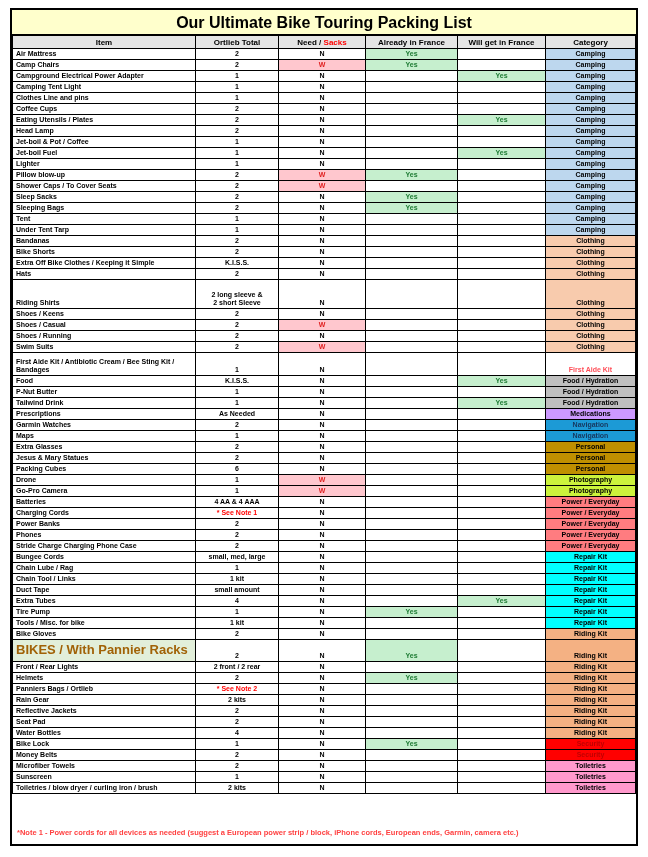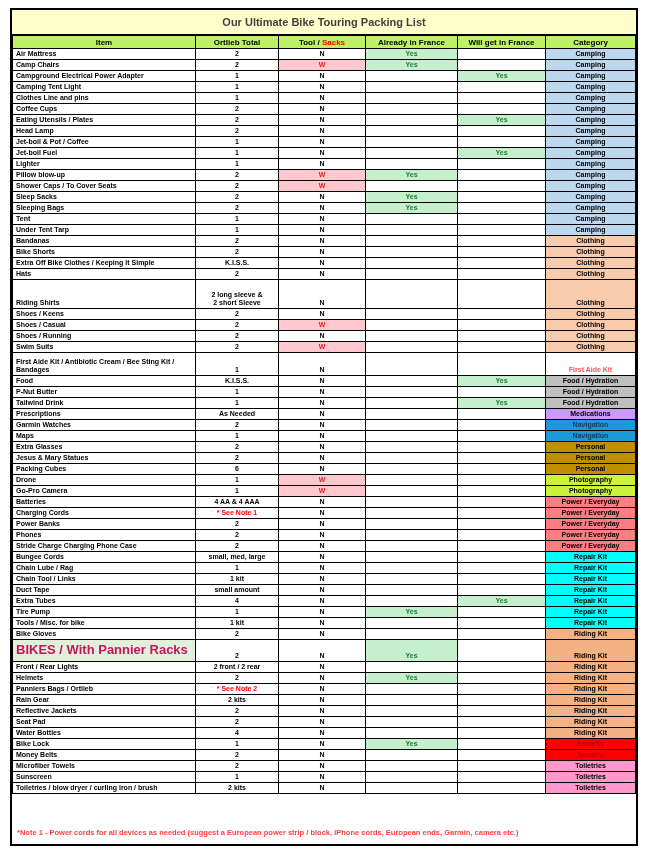--- a/index.html
+++ b/index.html
@@ -15,7 +15,7 @@
     background:#FFFFCC; border-bottom:1px solid #000;
     text-align:center; padding:4px 0 3px 0;
   }
-  .title   { font-size:11px; font-weight:bold; color:#404040; line-height:17px; }
+  .title   { font-size:16px; font-weight:bold; color:#000000; line-height:17px; }
   .subtitle{ font-size:12px; font-weight:bold; color:#FF0000; line-height:15px; }
 
   table { border-collapse:collapse; table-layout:fixed; width:623px; }

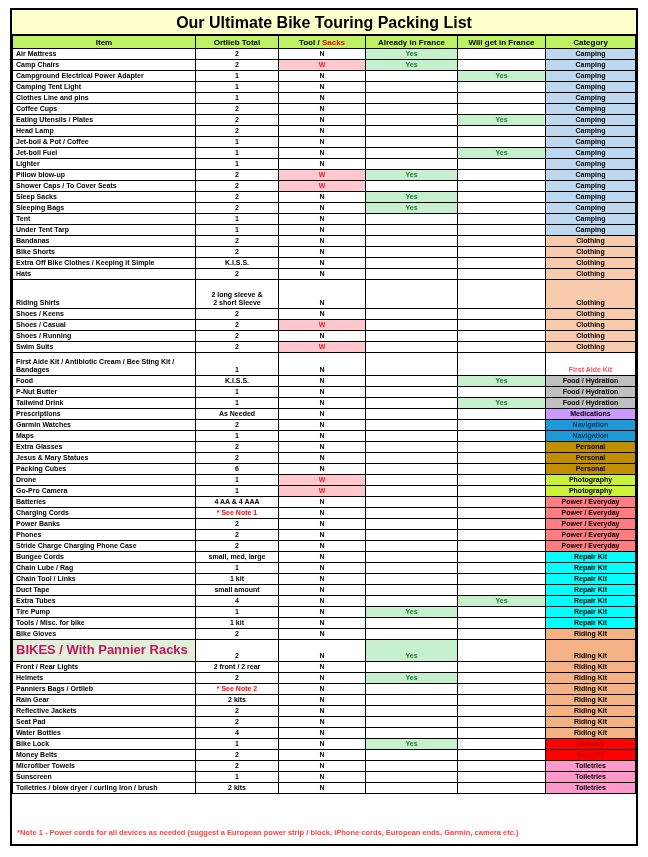--- a/index.html
+++ b/index.html
@@ -21,7 +21,7 @@
   table { border-collapse:collapse; table-layout:fixed; width:623px; }
   th, td { border:1px solid #000; overflow:hidden; }
   th {
-    background:#bef264; font-size:8px; font-weight:bold; color:#000;
+    background:#e5e5e5; font-size:8px; font-weight:bold; color:#000;
     height:13px; text-align:center; padding:0;
   }
   th .want { color:#FF0000; }

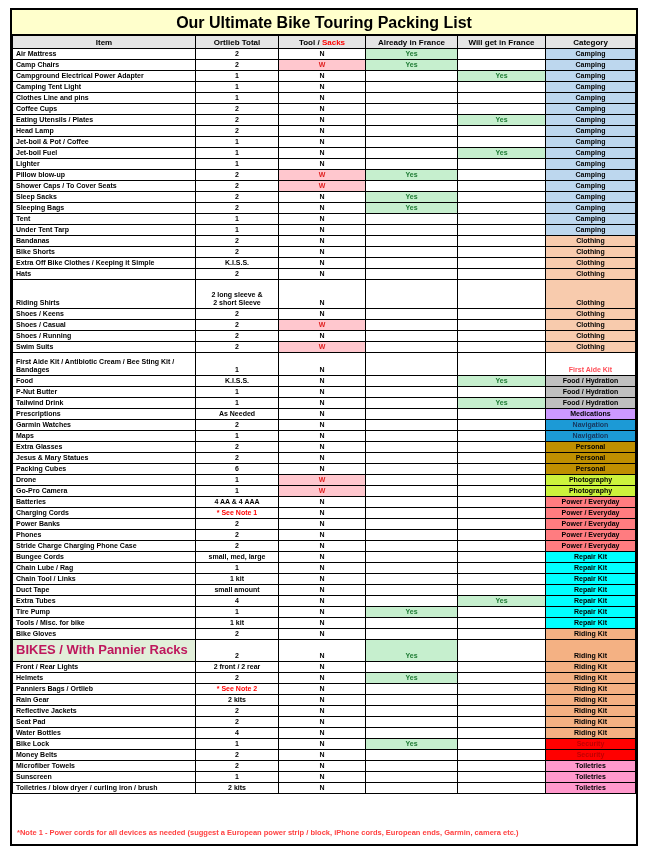--- a/index.html
+++ b/index.html
@@ -68,7 +68,7 @@
       <tr>
         <th>Item</th>
         <th>Ortlieb Total</th>
-        <th><span>Tool / </span><span class="want">Sacks</span></th>
+        <th><span>Need / </span><span class="want">Sacks</span></th>
         <th>Already in France</th>
         <th>Will get in France</th>
         <th>Category</th>

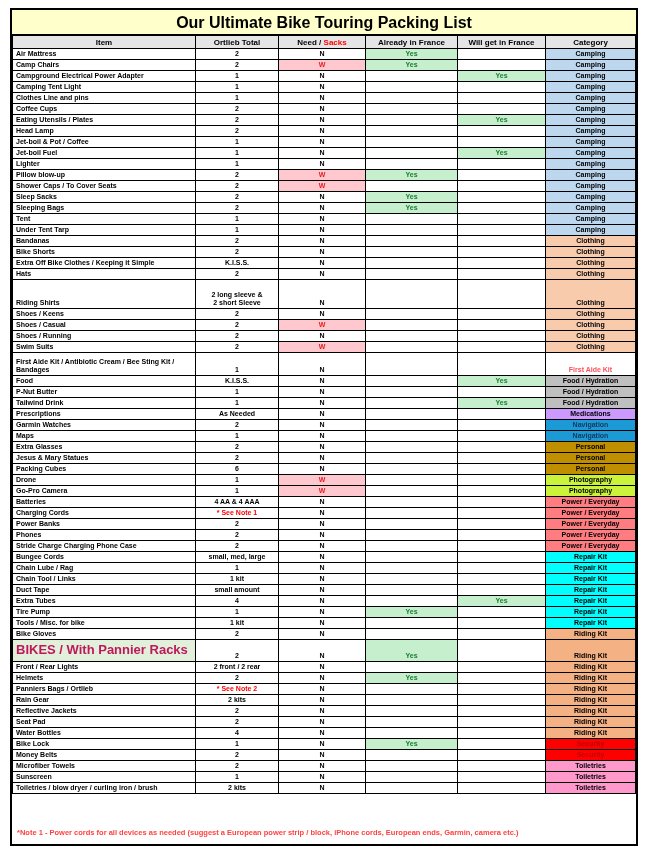--- a/index.html
+++ b/index.html
@@ -39,7 +39,7 @@
   tr.t3 td  { height:29px; }
   tr.tb td  { height:22px; }
   td.bikes  {
-    background:#E2EFDA; color:#be185d; font-size:13px; font-weight:bold;
+    background:#E2EFDA; color:#a16207; font-size:13px; font-weight:bold;
     vertical-align:middle; padding-bottom:0;
   }
 

